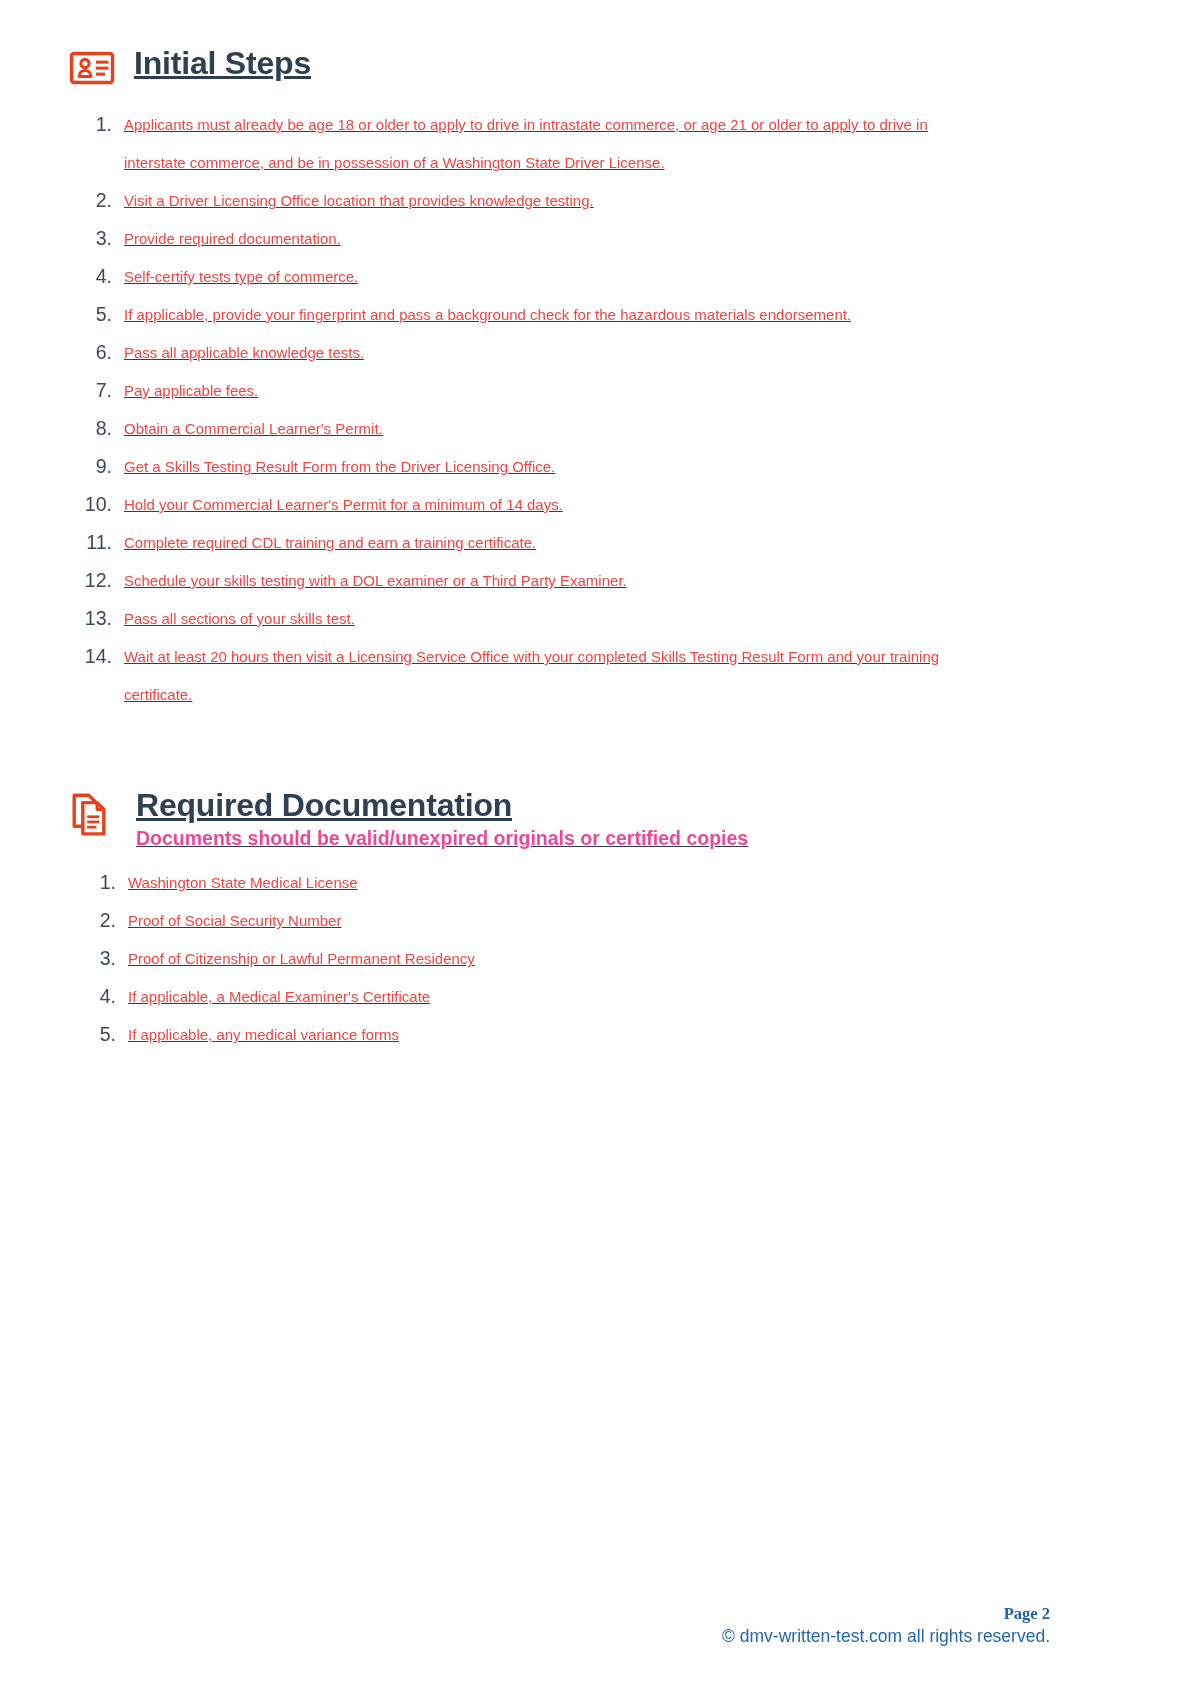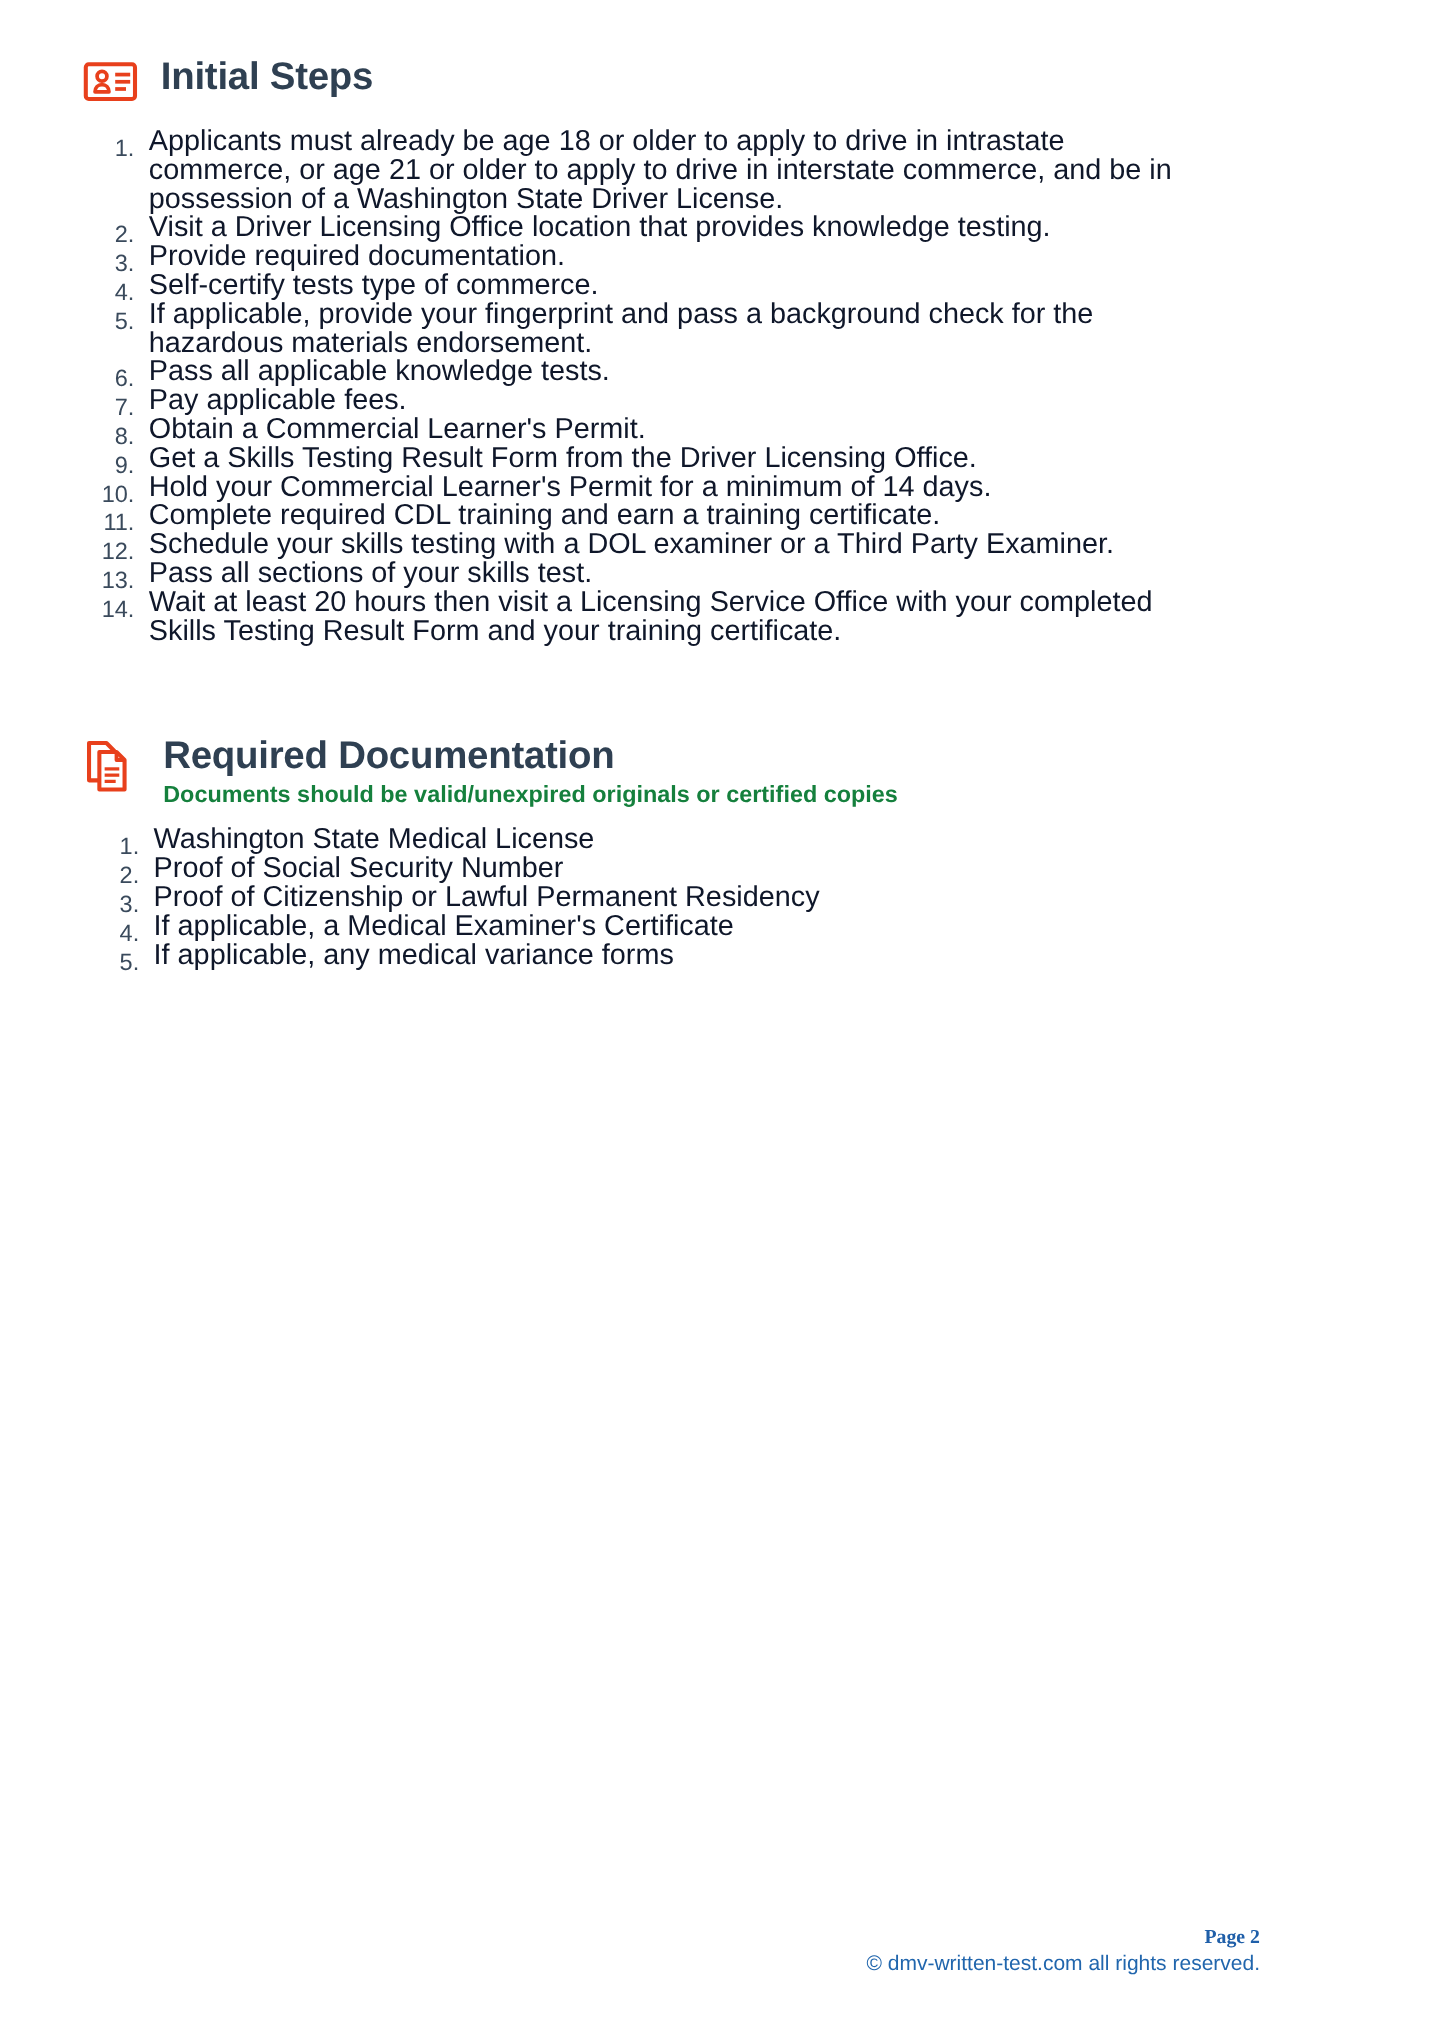--- a/index.html
+++ b/index.html
@@ -22,6 +22,7 @@
     height: 1684px;
     padding: 0;
     overflow: hidden;
+    text-decoration: underline;
   }
 
   

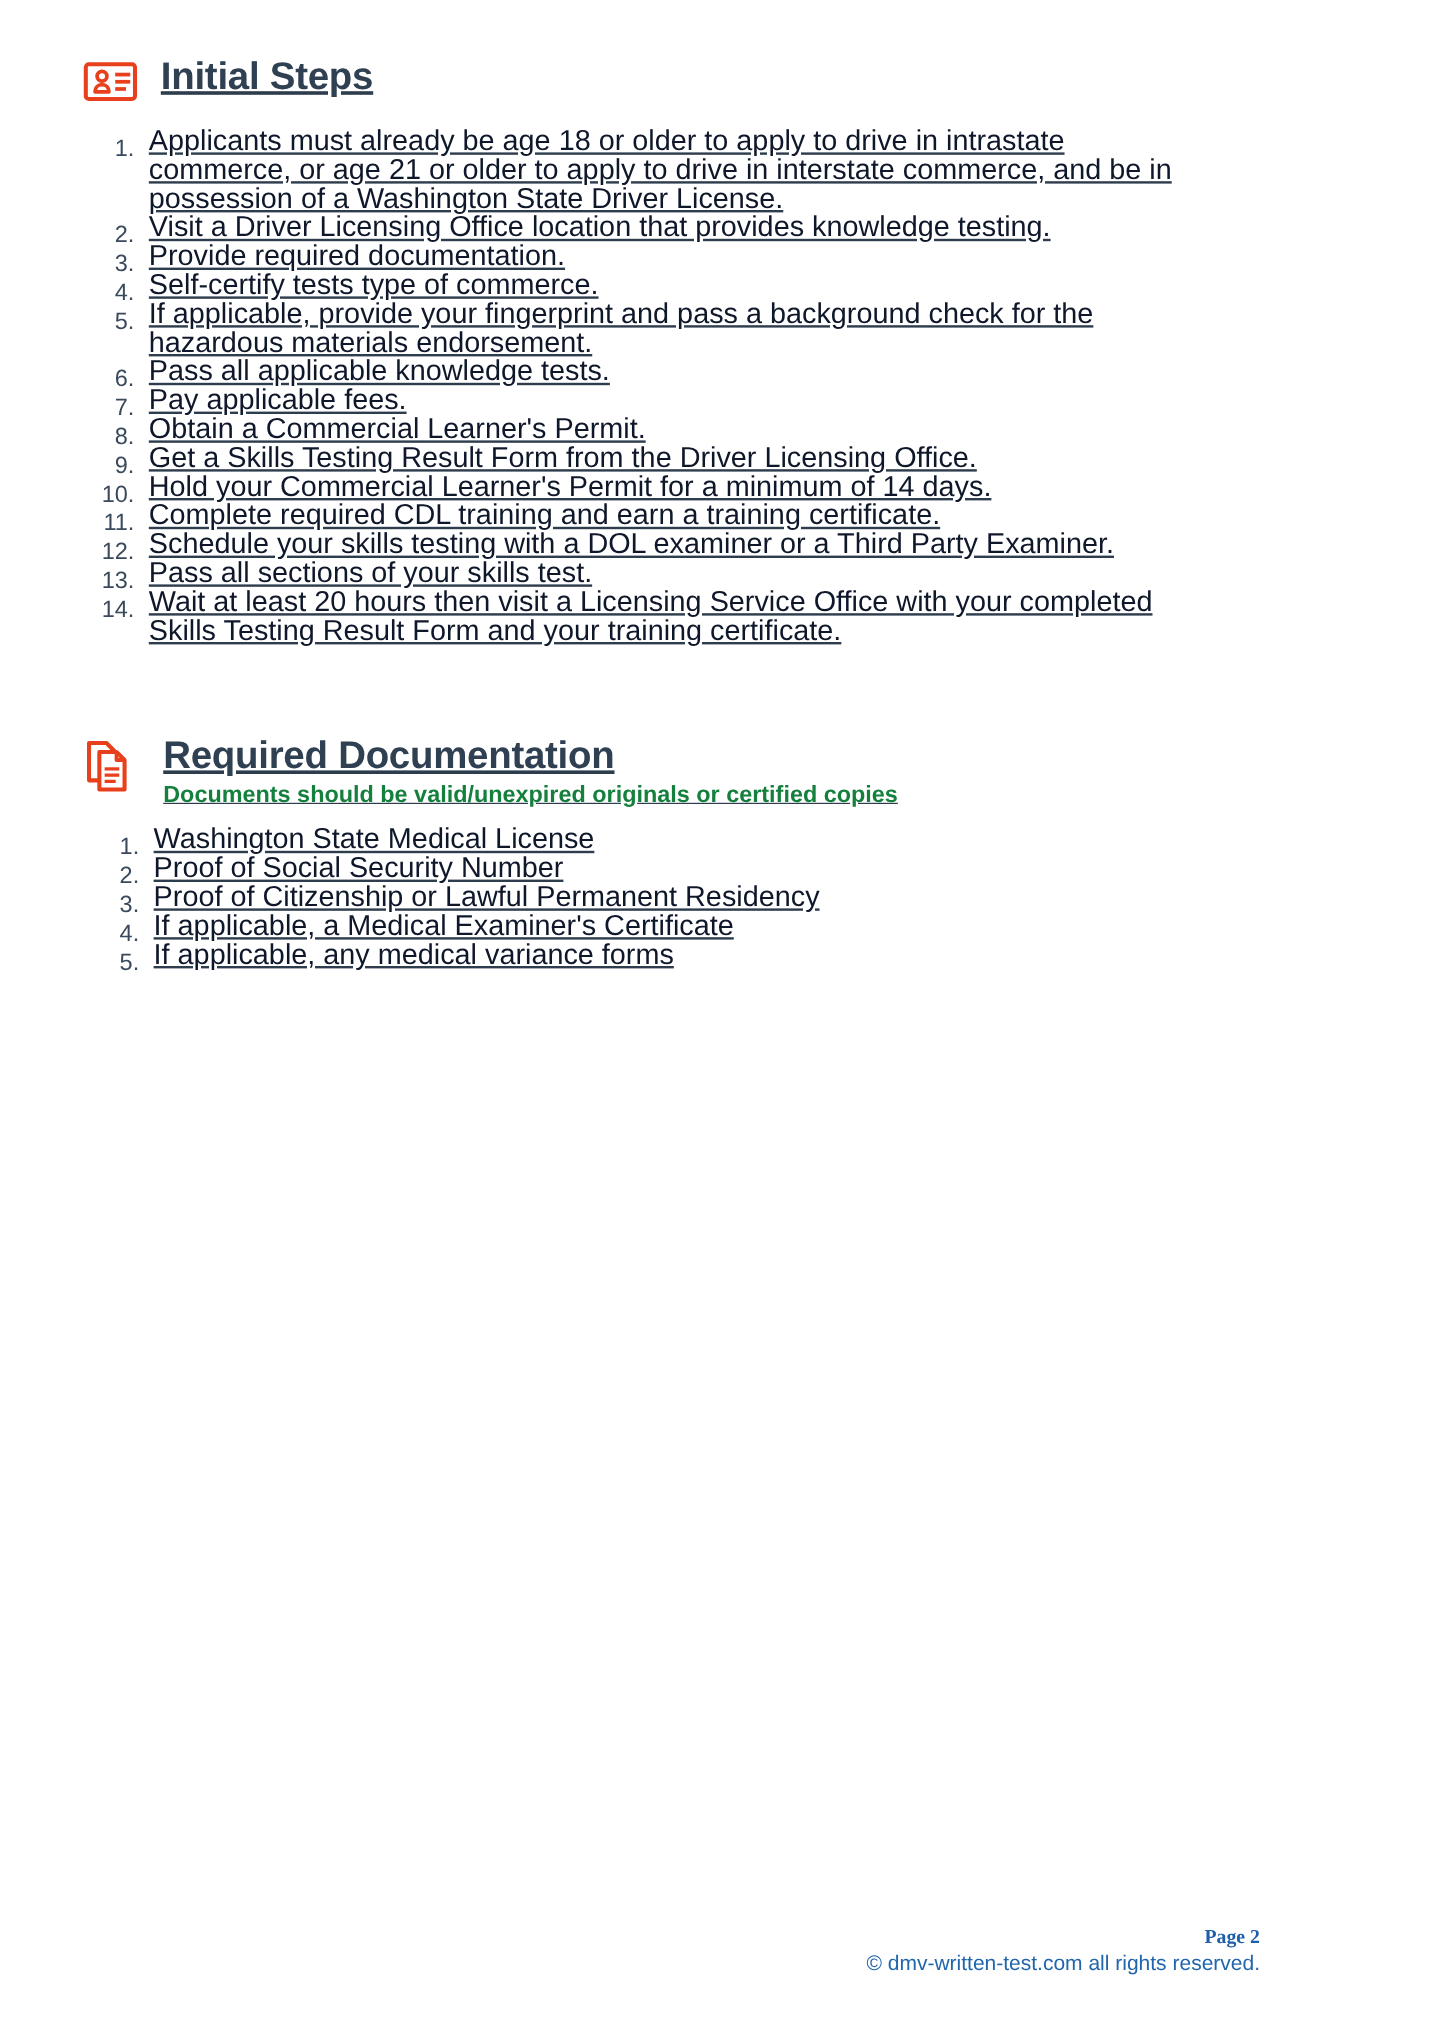--- a/index.html
+++ b/index.html
@@ -71,9 +71,9 @@
     counter-increment: step;
     position: relative;
     padding-left: 56px;
-    font-size: 24px;
-    line-height: 24px;
-    color: #0f172a;
+    font-size: 15px;
+    line-height: 38px;
+    color: #ef4444;
     margin-bottom: 0;
   }
   ol.steps > li::before {

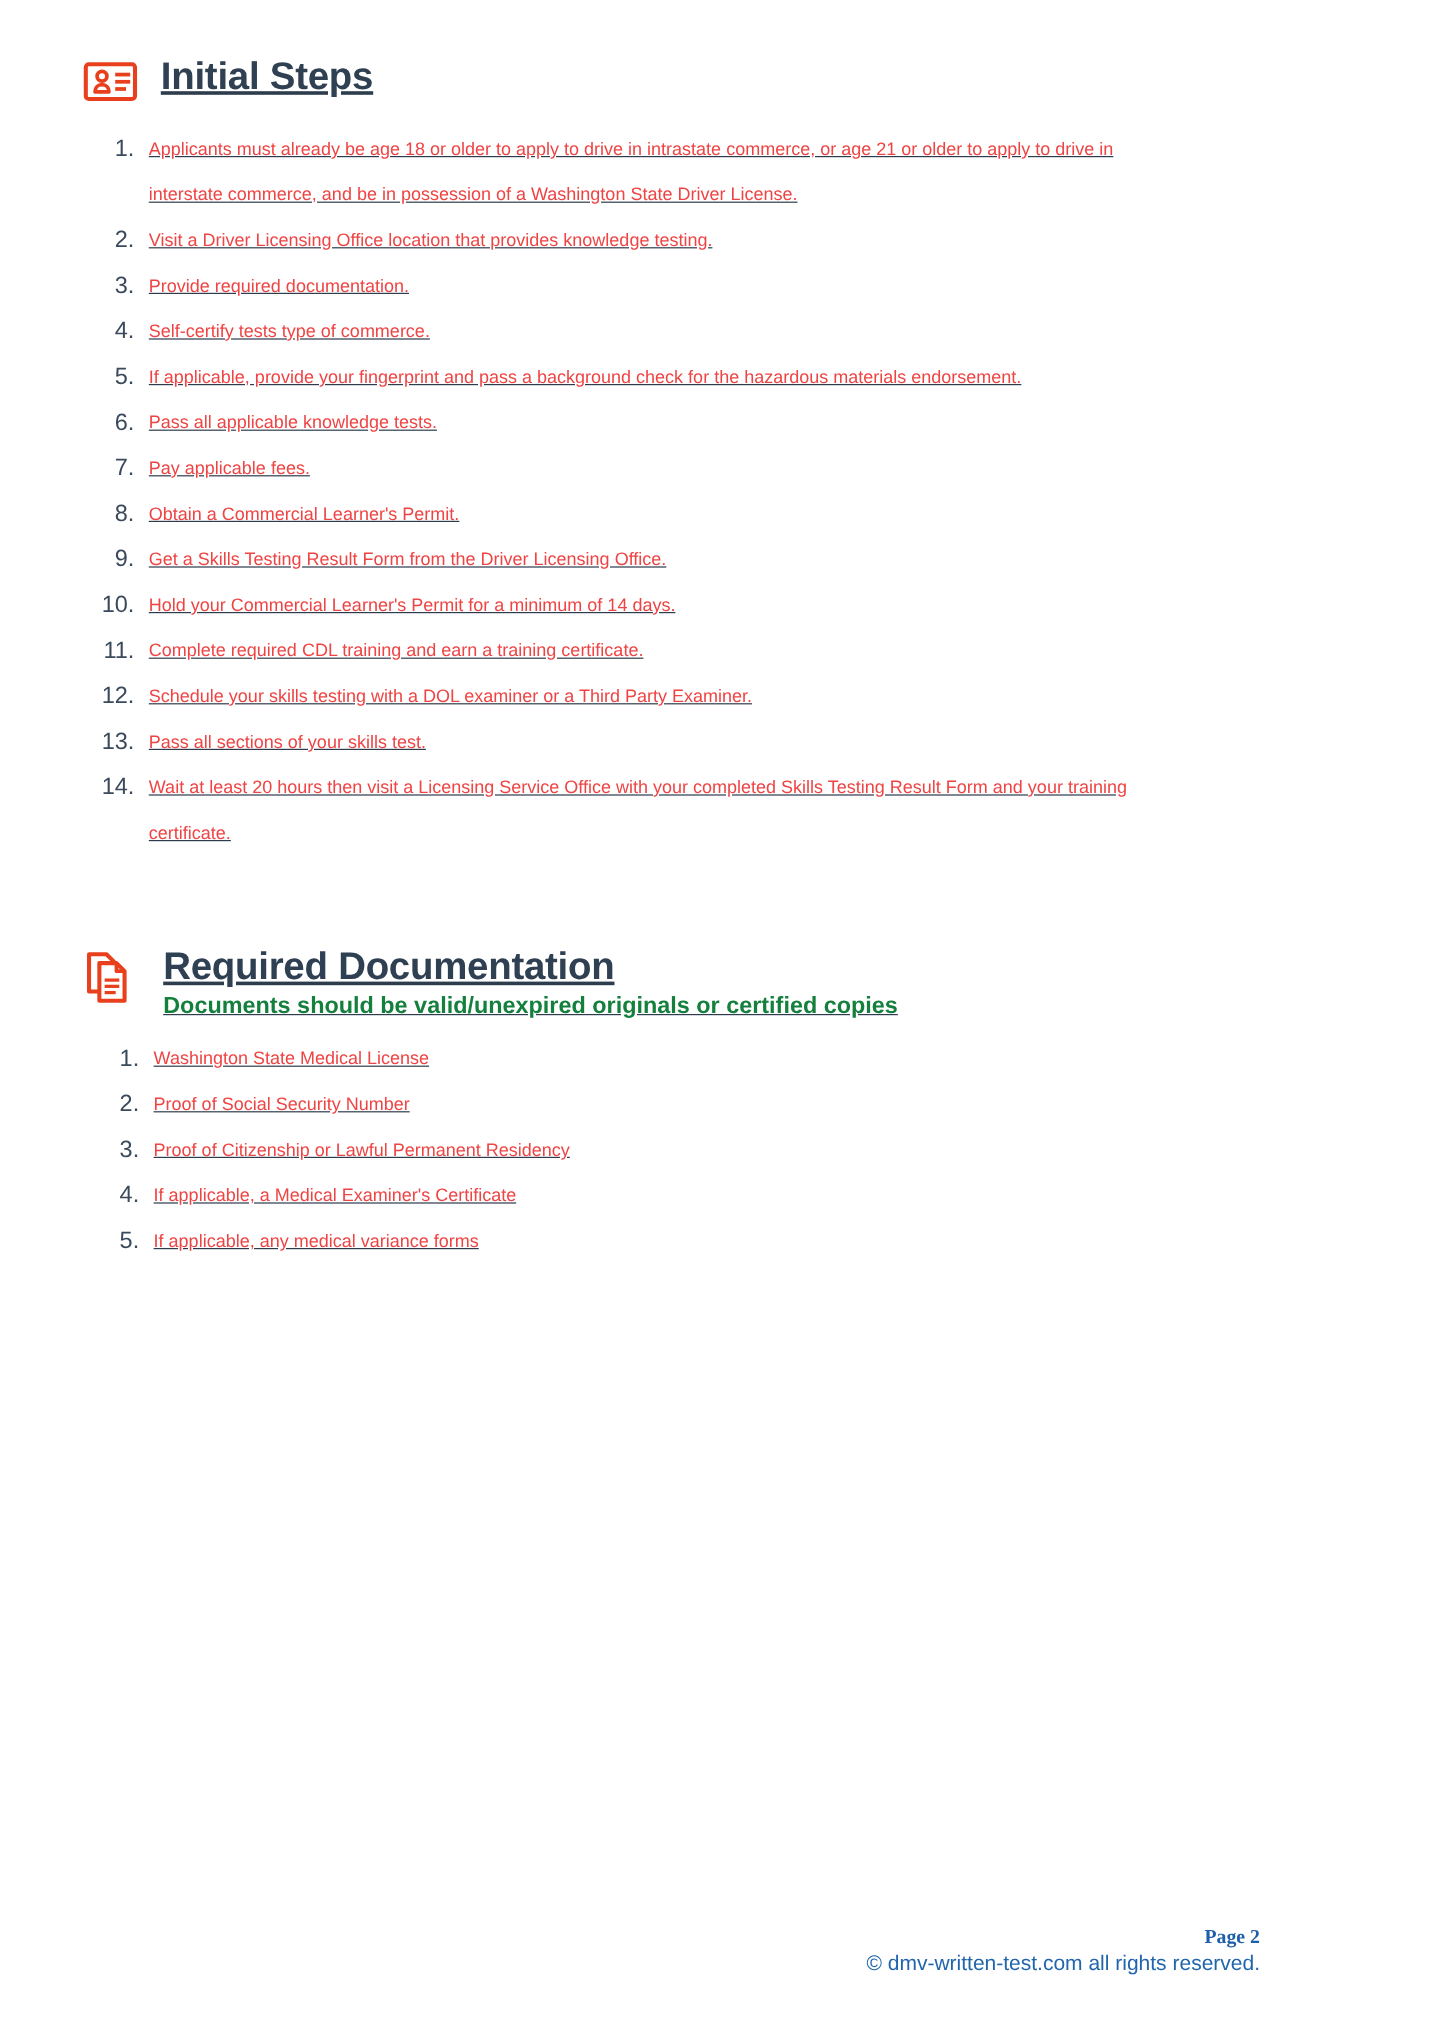--- a/index.html
+++ b/index.html
@@ -55,7 +55,7 @@
   .section-subtitle {
     font-size: 19.5px;
     font-weight: bold;
-    color: #15803d;
+    color: #ec4899;
     line-height: 1.2;
     margin: 3px 0 0 0;
   }

